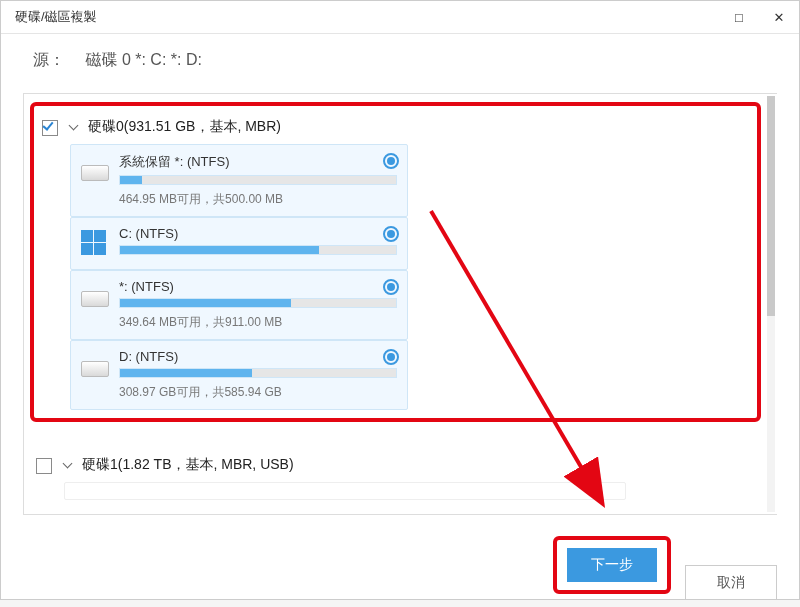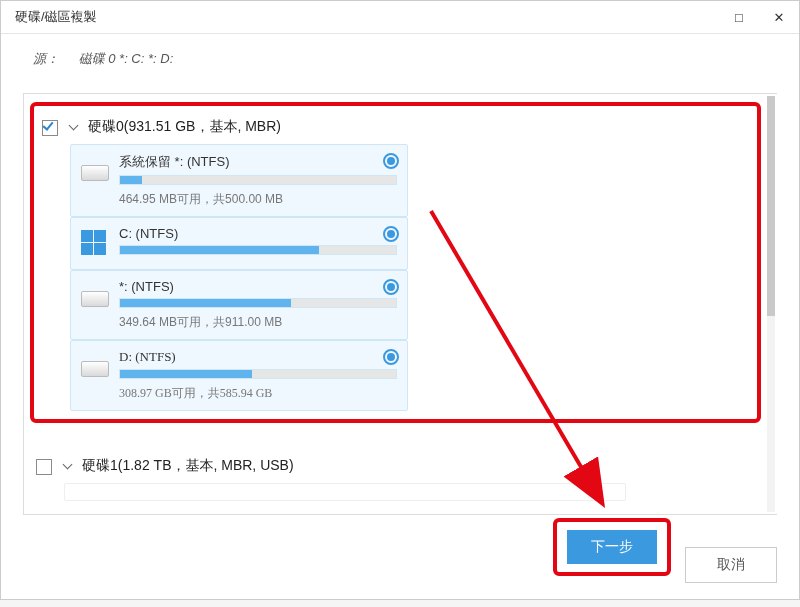--- a/index.html
+++ b/index.html
@@ -8,7 +8,7 @@
   .titlebar .title{padding-left:14px;font-size:13px;color:#333;}
   .titlebar .controls{display:flex;}
   .titlebar .controls div{width:40px;height:32px;display:flex;align-items:center;justify-content:center;font-size:13px;color:#333;}
-  .sourceline{padding:16px 20px 8px 32px;font-size:13px;color:#555;font-style:italic;}
+  .sourceline{padding:16px 20px 8px 32px;font-size:16px;color:#555;}
   .sourceline span.lab{margin-right:16px;}
   .body{position:absolute;top:92px;left:22px;right:22px;bottom:84px;border-top:1px solid #ddd;border-left:1px solid #ddd;border-bottom:1px solid #ddd;overflow:hidden;}
   .scroll{position:absolute;inset:0;right:10px;overflow:hidden;padding:0;}

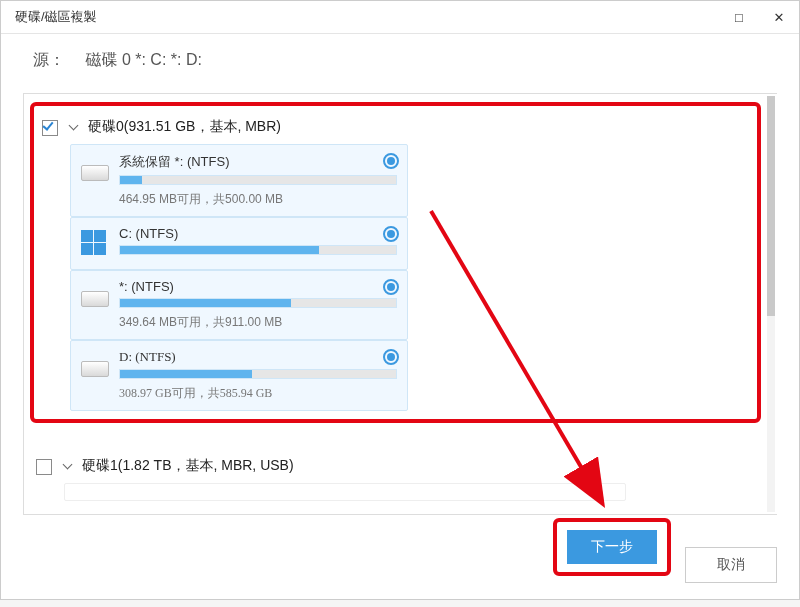--- a/index.html
+++ b/index.html
@@ -114,7 +114,7 @@
               </div>
               <div class="radio sel"></div>
             </div>
-            <div class="part" style="position: relative; font-family: Liberation Serif, serif;">
+            <div class="part" style="position: relative;">
               <div class="ico">
                 <div class="disk"></div>
               </div>

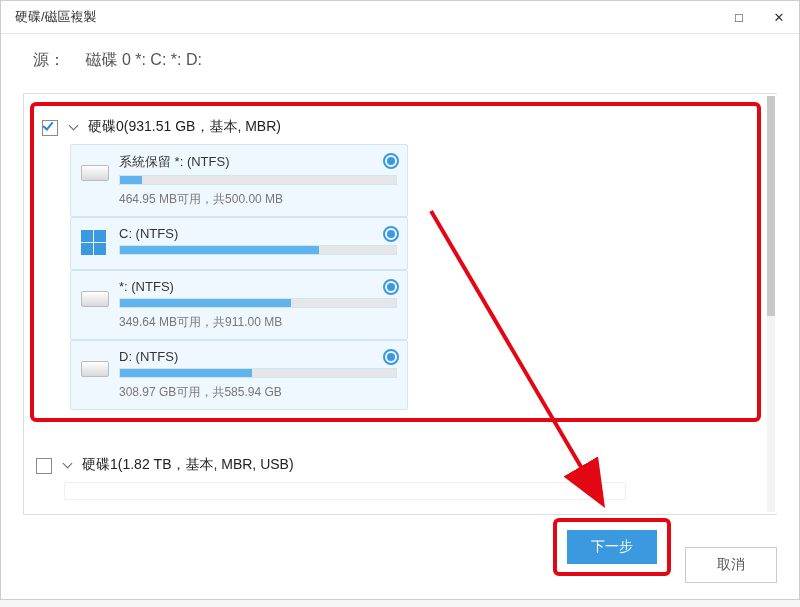--- a/index.html
+++ b/index.html
@@ -39,7 +39,7 @@
 
   .single .part{background:#fff;border:1px solid #eee;width:540px;}
 
-  .footer{position:absolute;left:22px;right:22px;bottom:22px;height:60px;display:flex;justify-content:flex-end;align-items:center;gap:14px;}
+  .footer{position:absolute;left:22px;right:22px;bottom:4px;height:60px;display:flex;justify-content:flex-end;align-items:center;gap:14px;}
   .btn{height:34px;min-width:90px;display:flex;align-items:center;justify-content:center;font-size:14px;cursor:pointer;}
   .btn.primary{background:#3b99e0;color:#fff;}
   .btn.secondary{border:1px solid #ccc;background:#fff;color:#555;margin-top:36px;}

